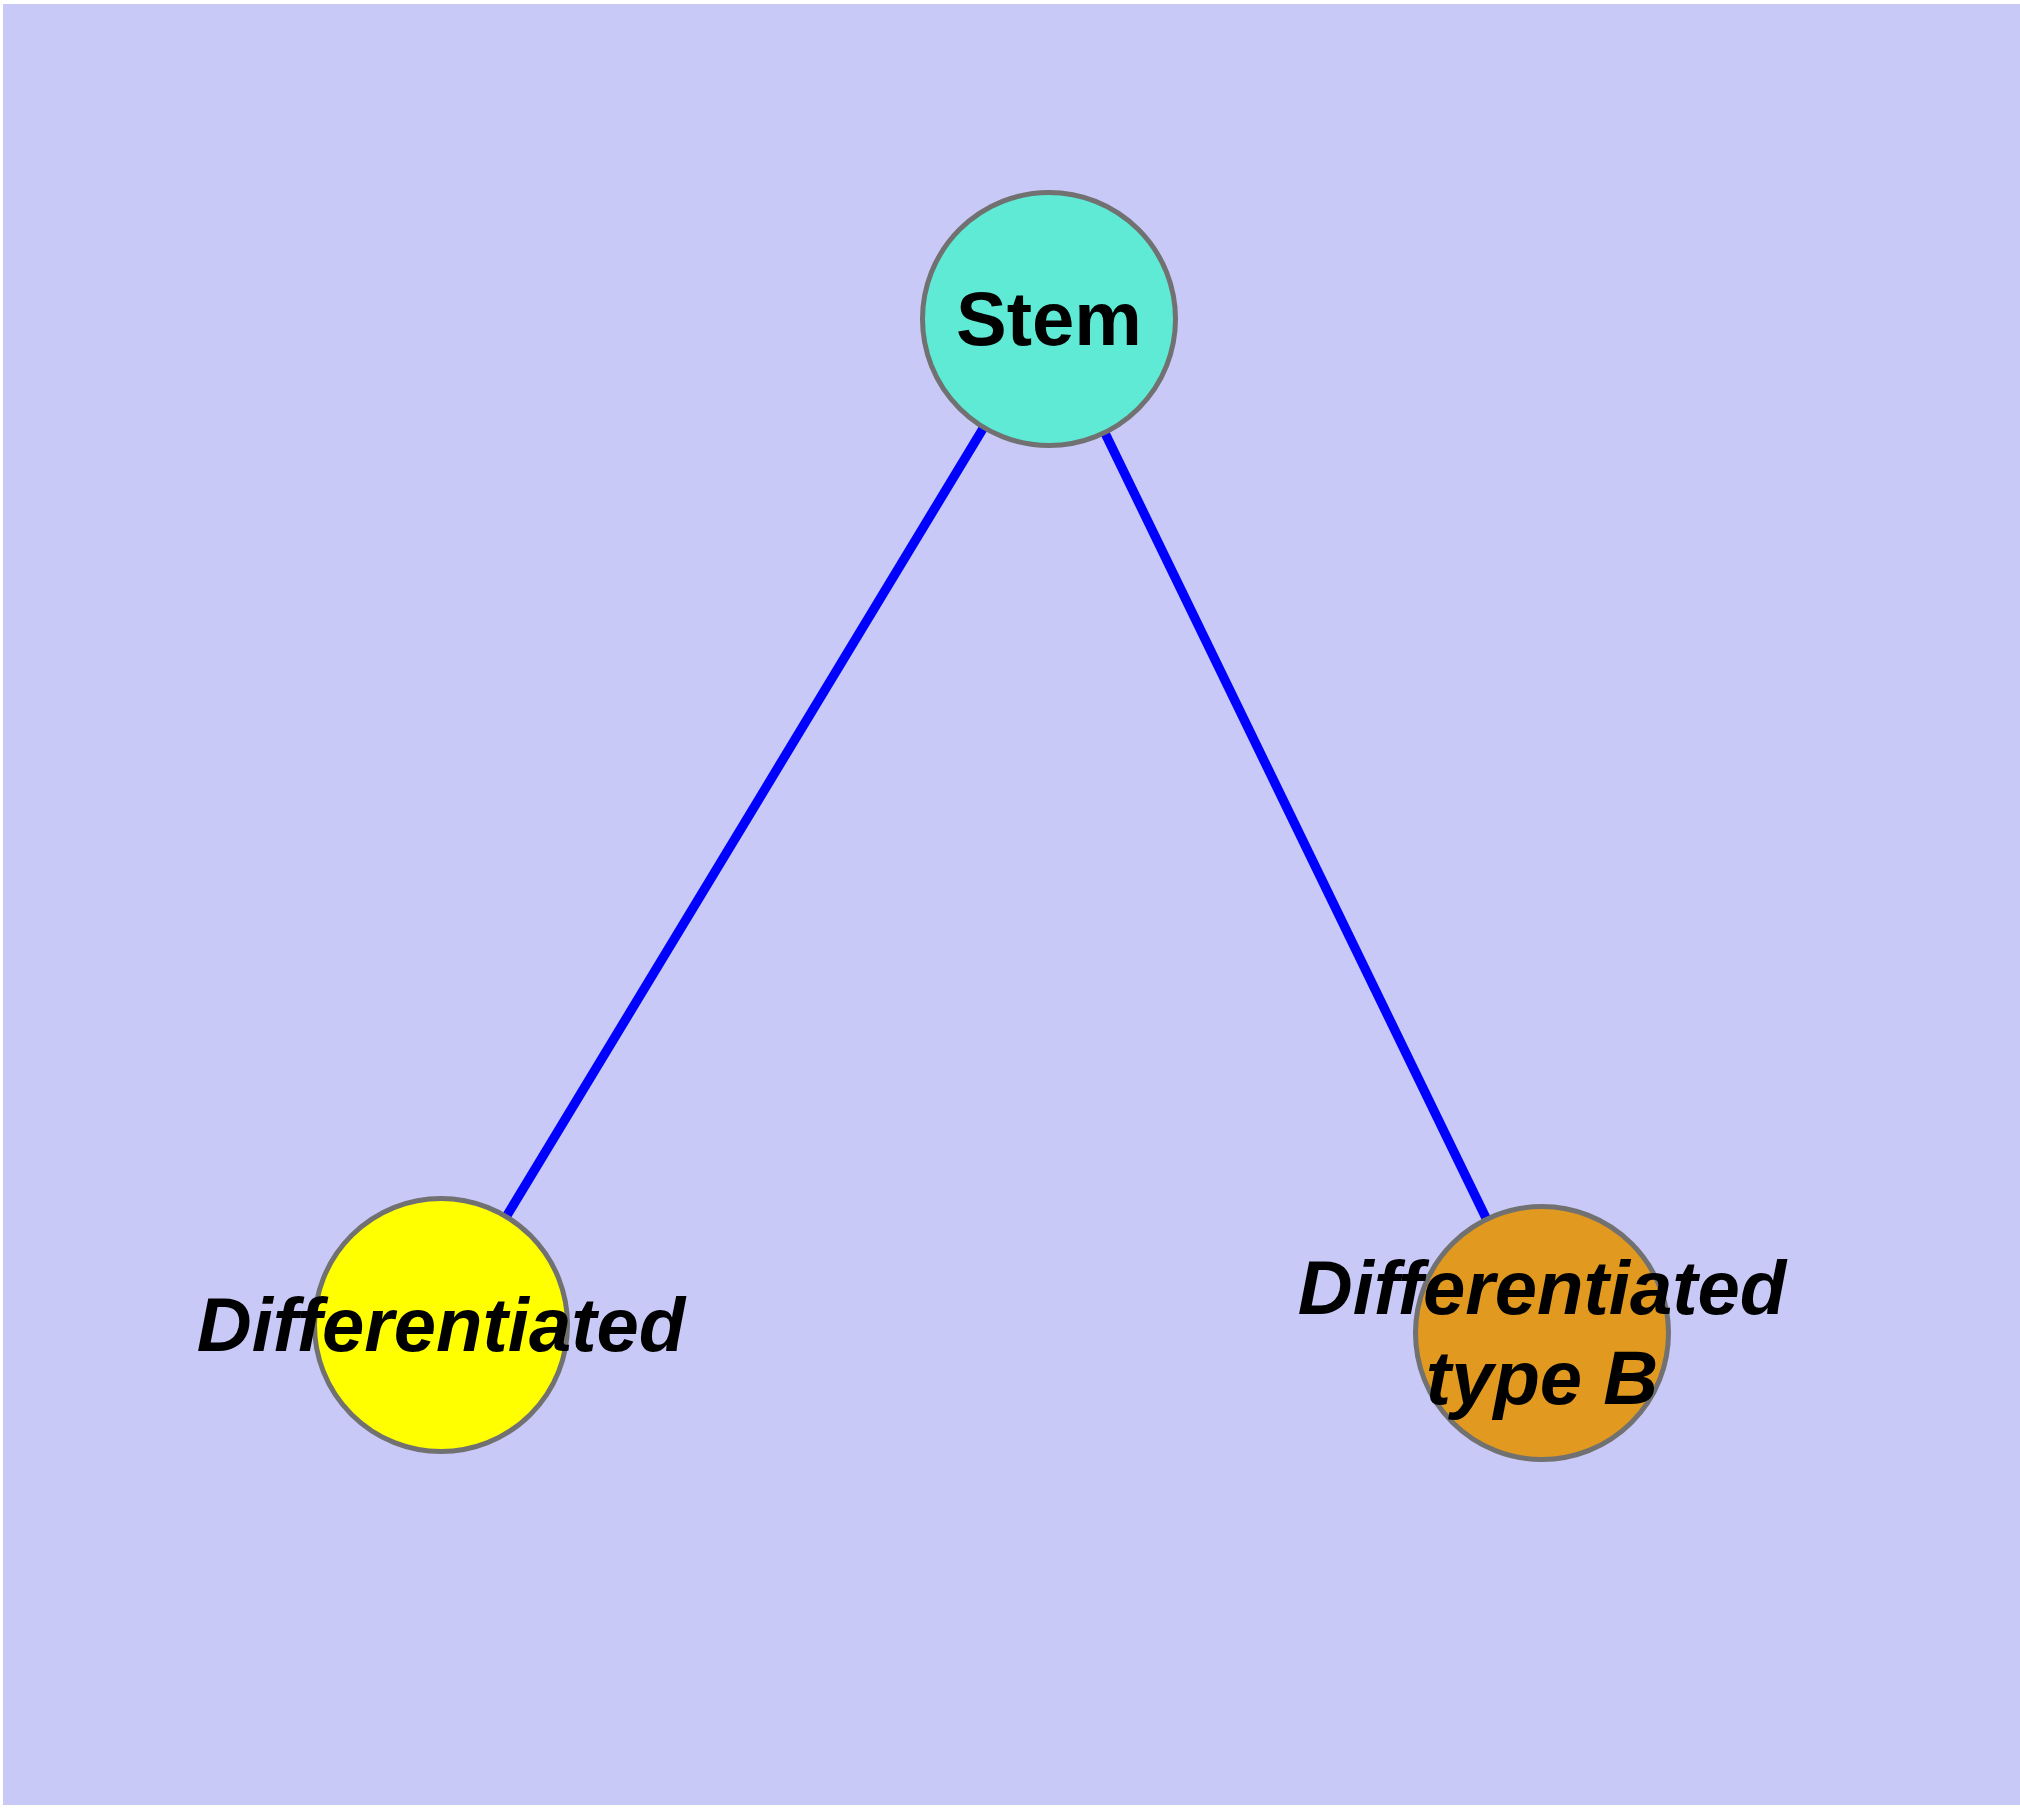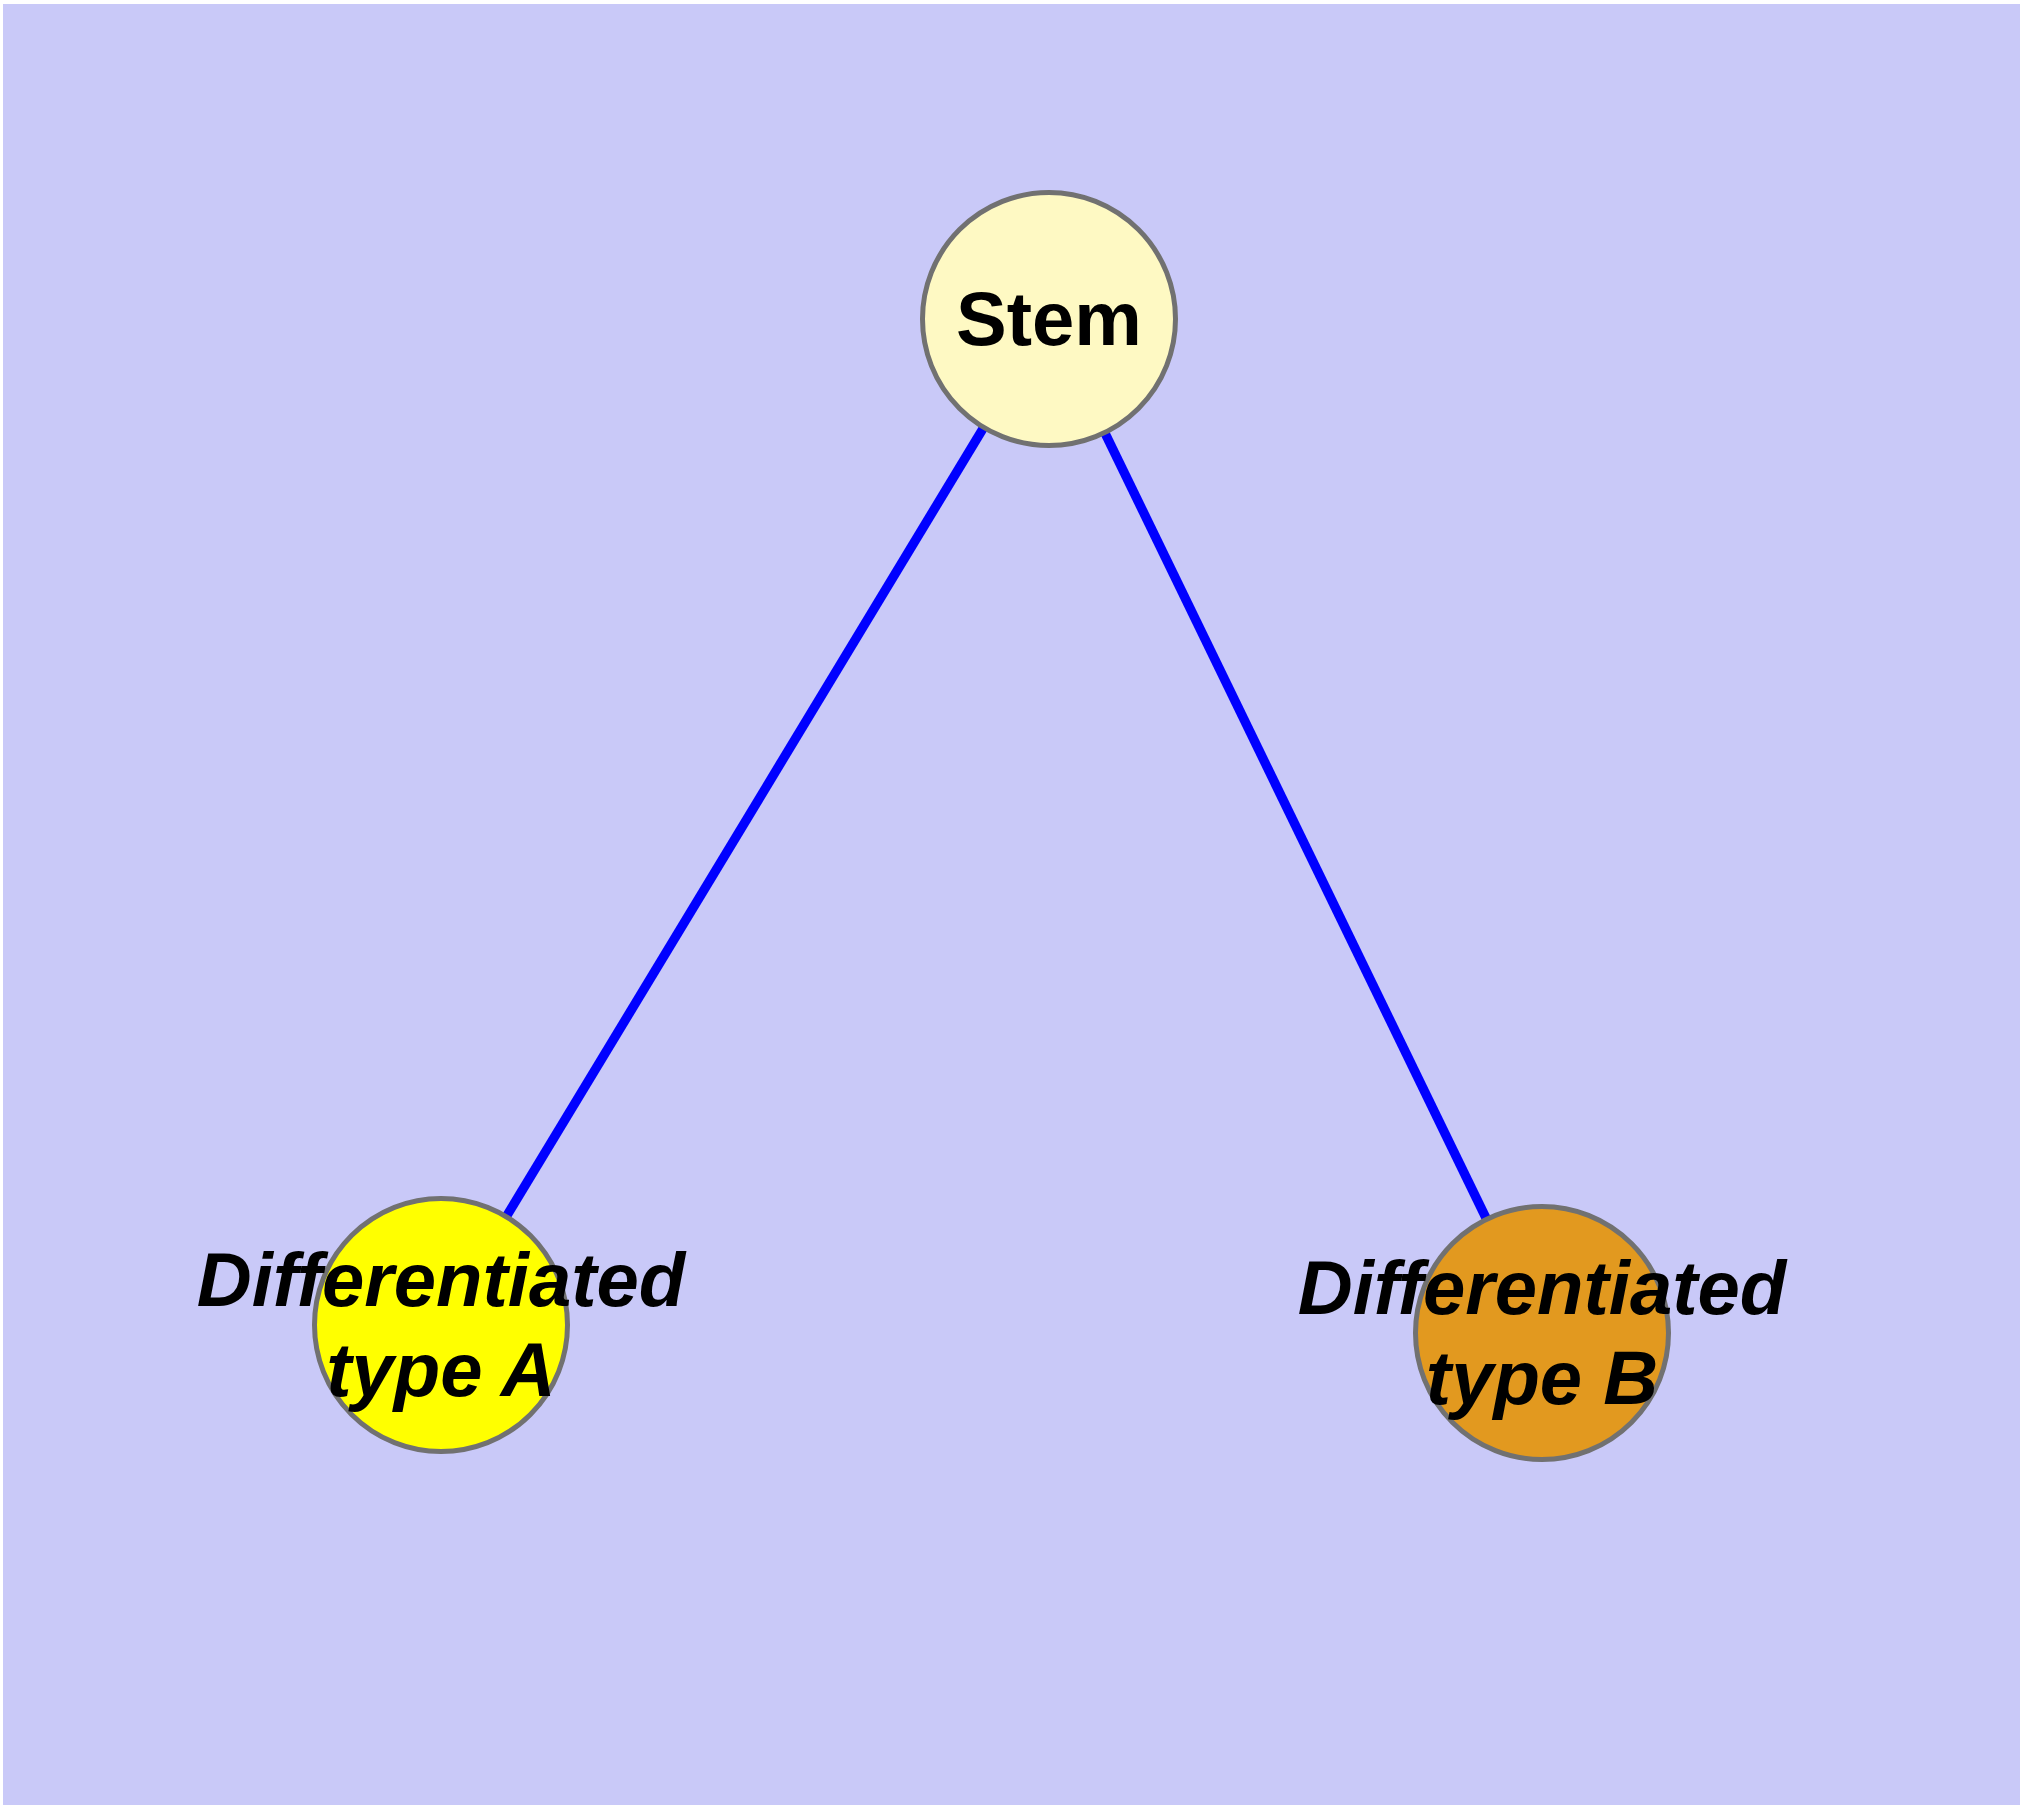--- a/index.html
+++ b/index.html
@@ -72,7 +72,7 @@
     <line x1="1238" y1="376" x2="1819" y2="1573" stroke-width="11" style="stroke: rgb(0, 0, 255);"></line>
   </svg>
 
-  <div class="node node-stem" style="background-color: #fef9c3; border-color: rgb(113, 113, 113);">
+  <div class="node node-stem" style="background-color: #5eead4; border-color: rgb(113, 113, 113);">
     <span class="node-label" style="color: rgb(0, 0, 0);">Stem</span>
   </div>
 

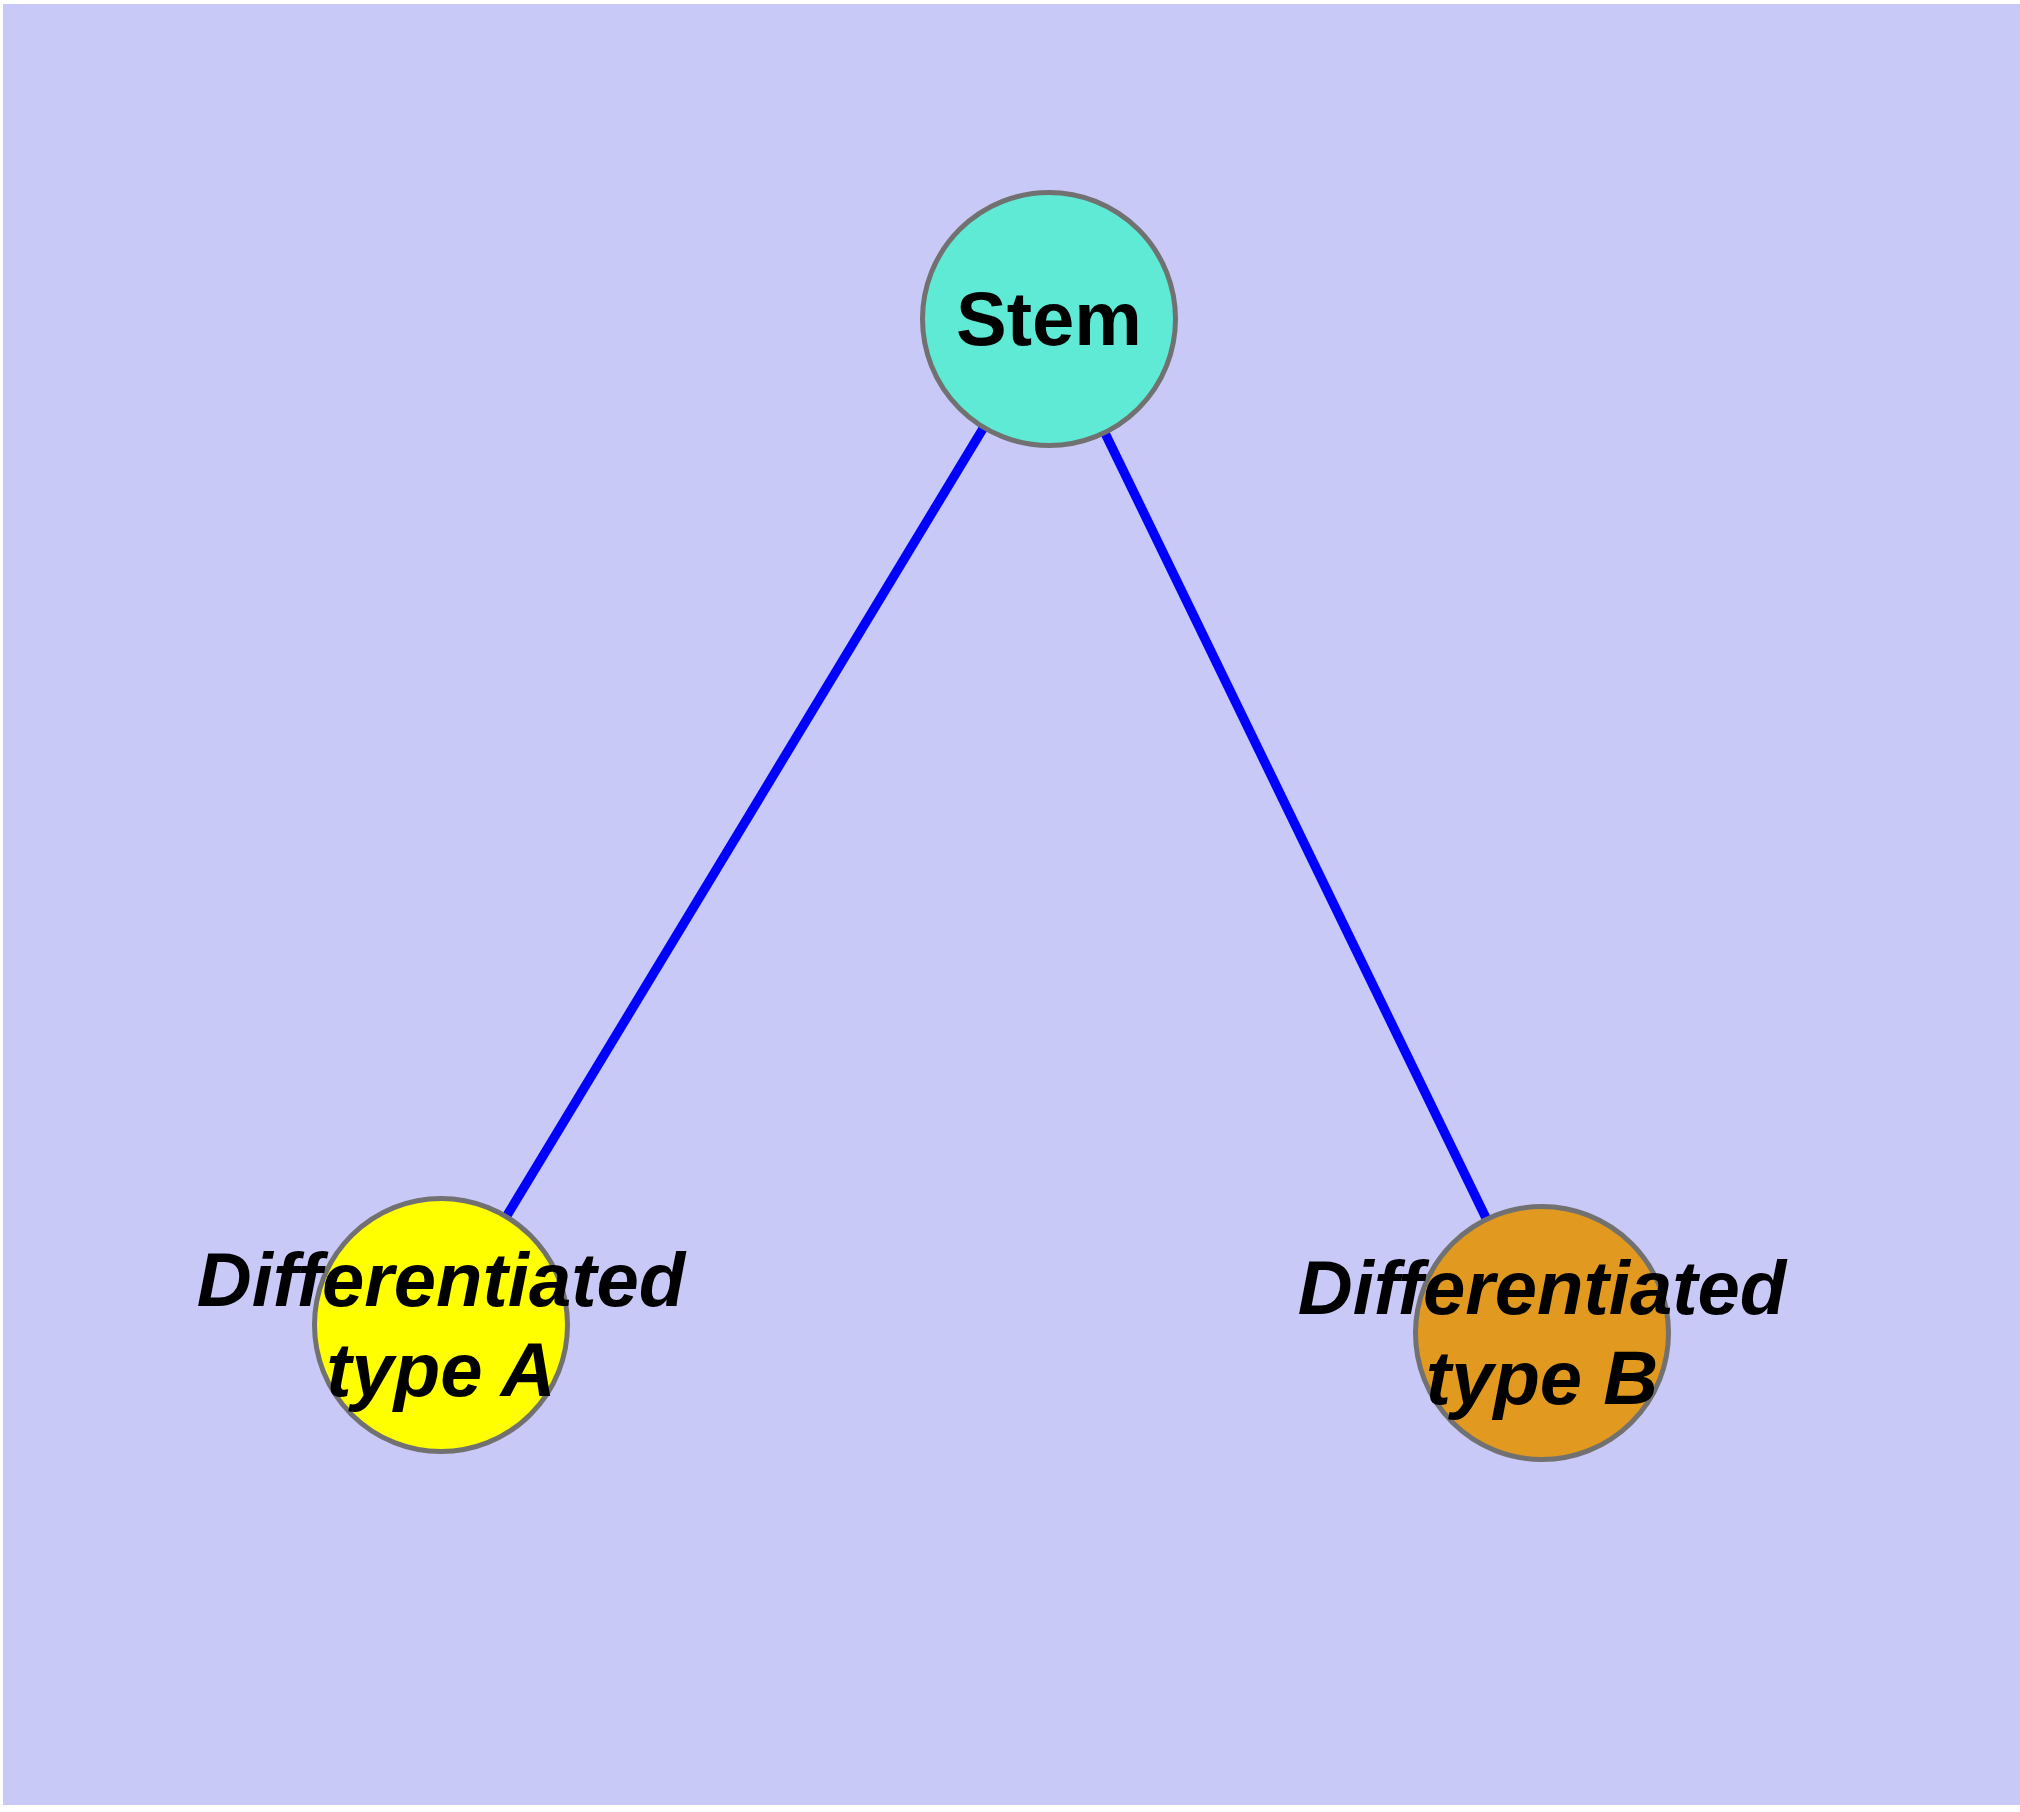--- a/index.html
+++ b/index.html
@@ -79,7 +79,6 @@
   <div class="node node-type-a" style="background-color: rgb(255, 255, 0); border-color: rgb(113, 113, 113);">
     <span class="node-label" style="color: rgb(0, 0, 0);">
       <span class="line">Differentiated</span>
-      <span class="line">type A</span>
     </span>
   </div>
 

